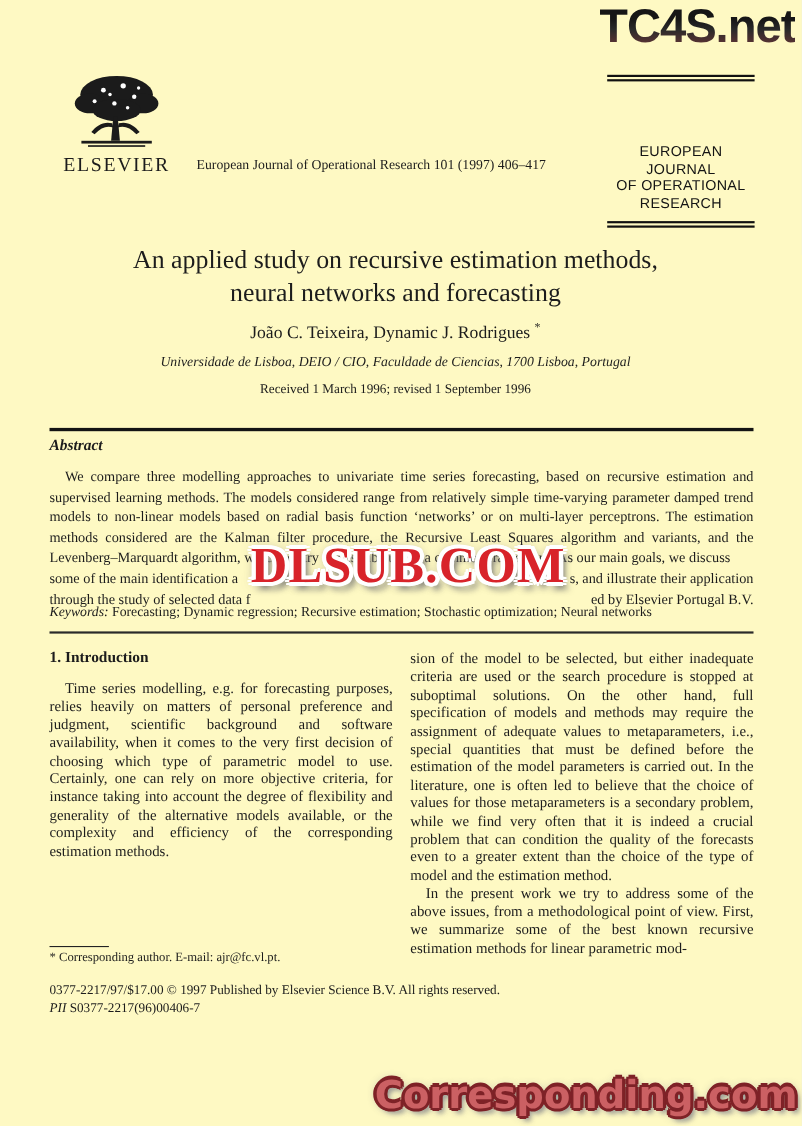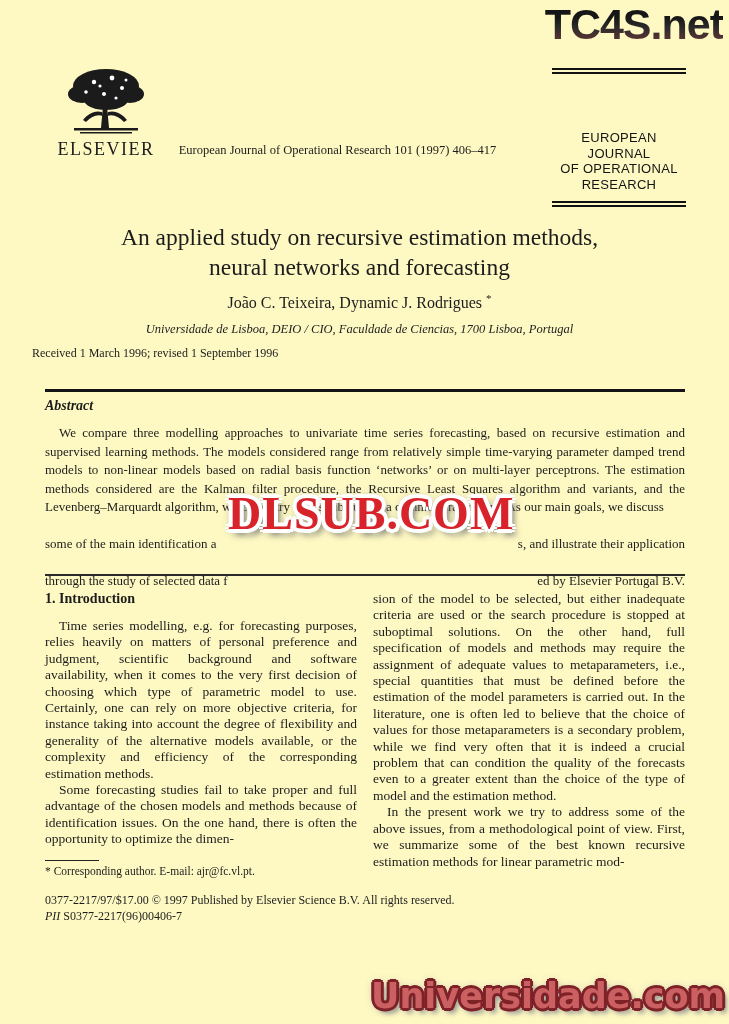--- a/index.html
+++ b/index.html
@@ -55,7 +55,7 @@
   .authors{position:absolute;top:292px;left:0;right:10px;text-align:center;font-size:16px;}
   .authors sup{font-size:11px;}
   .affiliation{position:absolute;top:322px;left:0;right:10px;text-align:center;font-style:italic;font-size:12.5px;}
-  .received{position:absolute;top:346px;left:0;right:10px;text-align:left;font-size:12px;margin-left:32px;}
+  .received{position:absolute;top:346px;left:0;right:10px;text-align:center;font-size:12px;}
   
   .rule-heavy{position:absolute;left:45px;width:640px;height:3px;background:#141414;}
   .rule-thin{position:absolute;left:45px;width:640px;height:1.5px;background:#2a2a2a;}

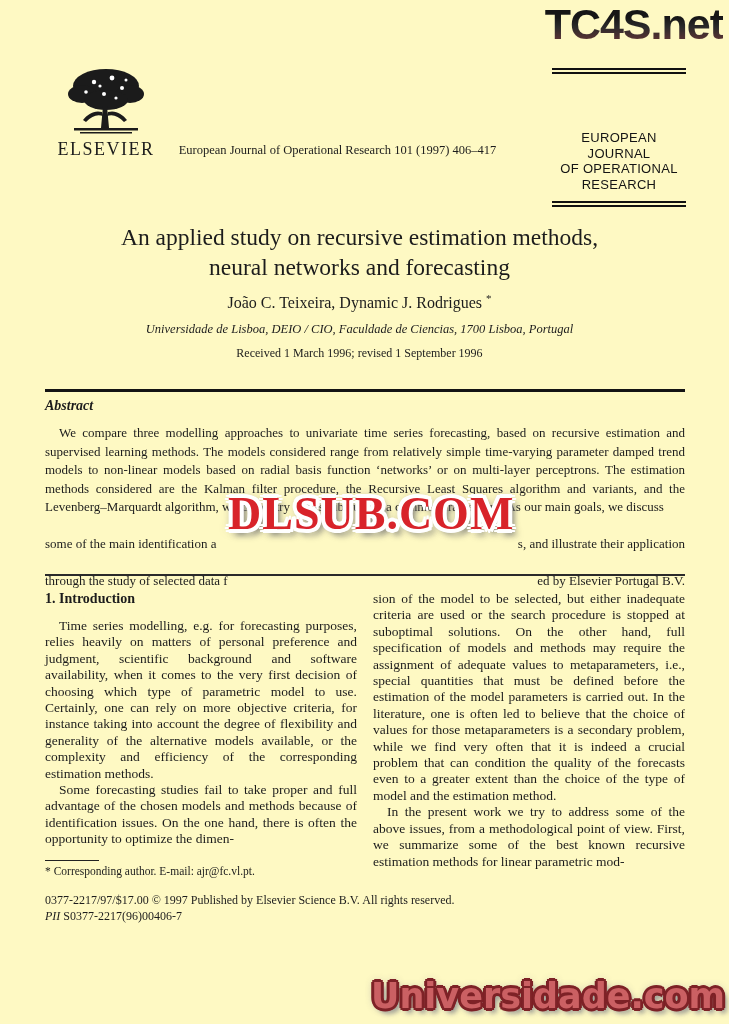--- a/index.html
+++ b/index.html
@@ -64,7 +64,7 @@
   .abstract{position:absolute;top:424px;left:45px;width:640px;
     font-size:13px;line-height:18.6px;text-align:justify;}
   .abstract p{margin:0;text-indent:14px;}
-  .frag-line{display:flex;justify-content:space-between;margin-top:18px;}
+  .frag-line{display:flex;justify-content:space-between;}
   
   .keywords{position:absolute;top:549px;left:45px;width:640px;font-size:12.5px;}
   .keywords .kw-label{font-style:italic;}

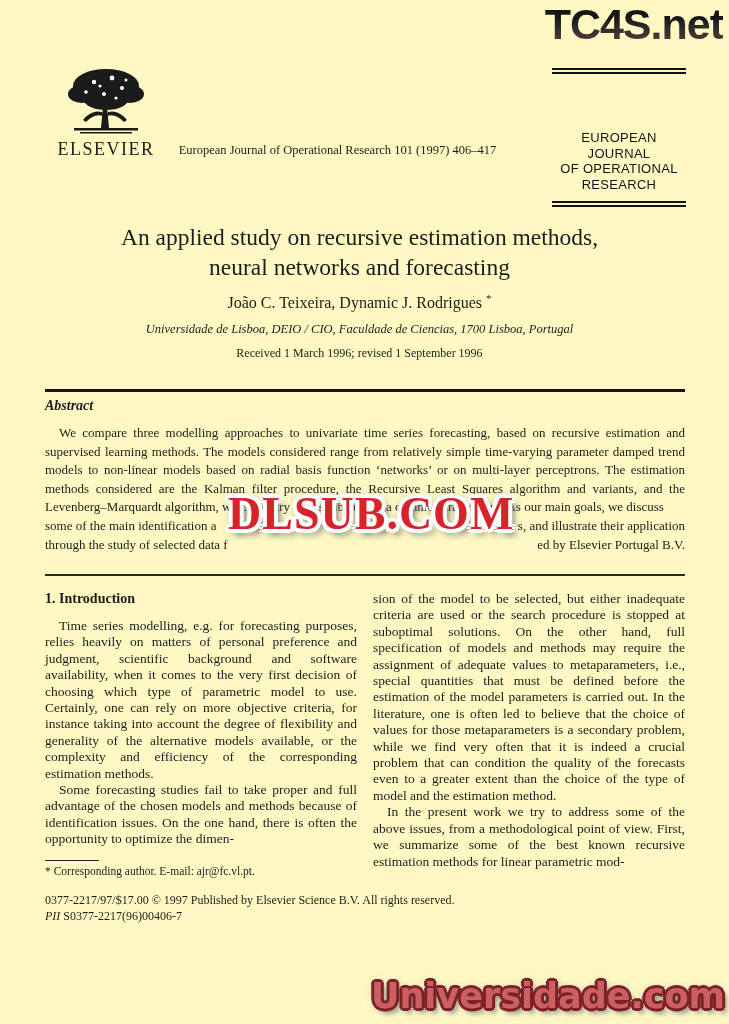--- a/index.html
+++ b/index.html
@@ -159,6 +159,9 @@
 
   <div class="wm-mid">DLSUB.COM</div>
 
+  <div class="keywords">
+    <span class="kw-label">Keywords:</span><span> Forecasting; Dynamic regression; Recursive estimation; Stochastic optimization; Neural networks</span>
+  </div>
   <div class="rule-thin" style="top:574px"></div>
 
   <div class="intro-h">1. Introduction</div>

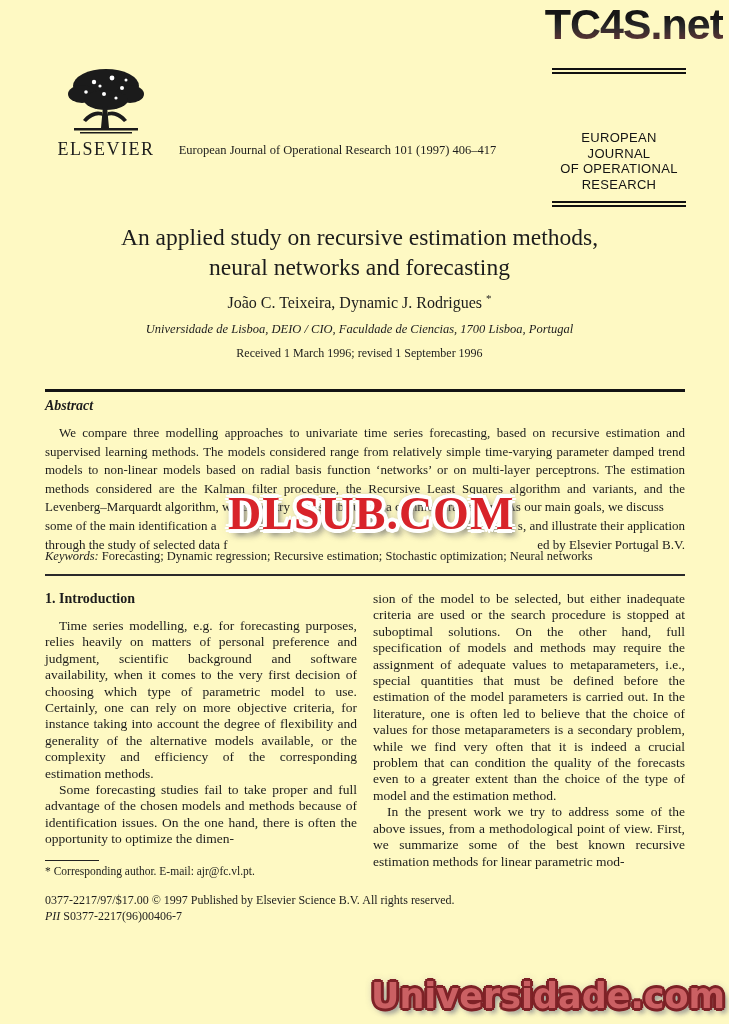--- a/index.html
+++ b/index.html
@@ -167,7 +167,6 @@
   <div class="intro-h">1. Introduction</div>
   <div class="col col-left">
     <p class="indent">Time series modelling, e.g. for forecasting purposes, relies heavily on matters of personal preference and judgment, scientific background and software availability, when it comes to the very first decision of choosing which type of parametric model to use. Certainly, one can rely on more objective criteria, for instance taking into account the degree of flexibility and generality of the alternative models available, or the complexity and efficiency of the corresponding estimation methods.</p>
-    <p class="indent">Some forecasting studies fail to take proper and full advantage of the chosen models and methods because of identification issues. On the one hand, there is often the opportunity to optimize the dimen-</p>
   </div>
   <div class="col col-right">
     <p class="noindent">sion of the model to be selected, but either inadequate criteria are used or the search procedure is stopped at suboptimal solutions. On the other hand, full specification of models and methods may require the assignment of adequate values to metaparameters, i.e., special quantities that must be defined before the estimation of the model parameters is carried out. In the literature, one is often led to believe that the choice of values for those metaparameters is a secondary problem, while we find very often that it is indeed a crucial problem that can condition the quality of the forecasts even to a greater extent than the choice of the type of model and the estimation method.</p>

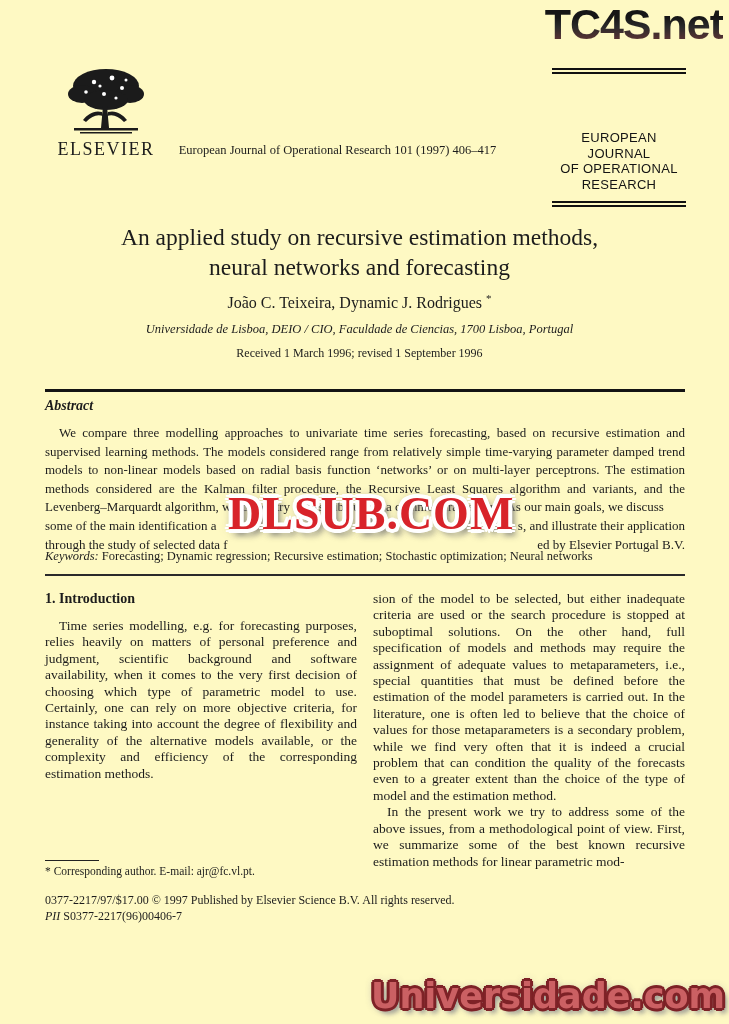--- a/index.html
+++ b/index.html
@@ -180,7 +180,7 @@
     <span class="pii-label">PII</span><span> S0377-2217(96)00406-7</span>
   </div>
 
-  <div class="wm-bottom">Universidade.com</div>
+  <div class="wm-bottom">Corresponding.com</div>
 
 </div>
 

